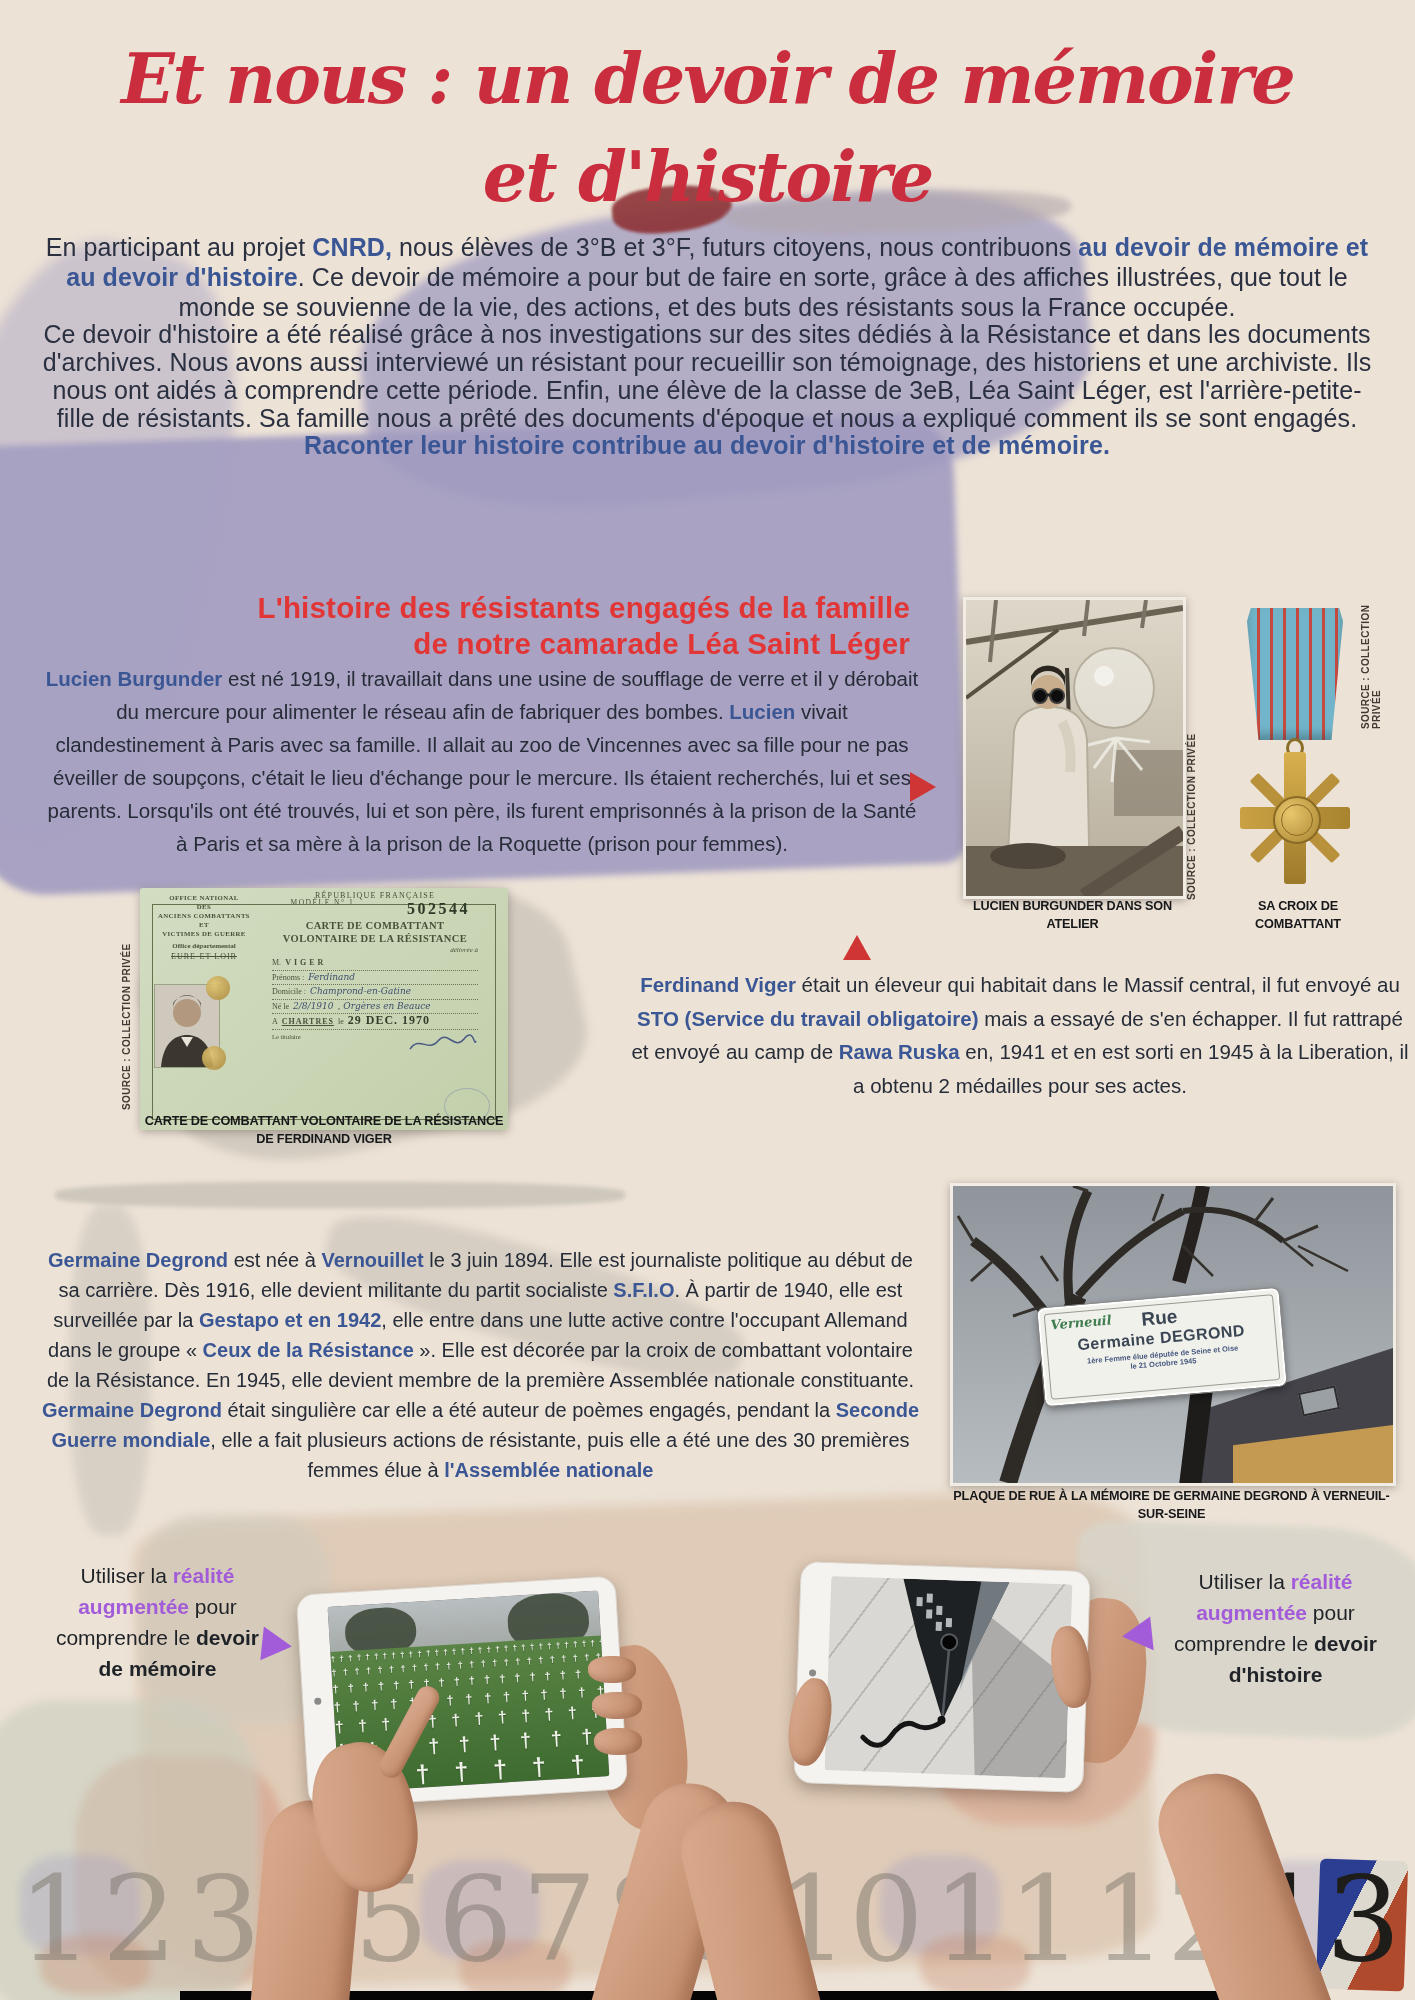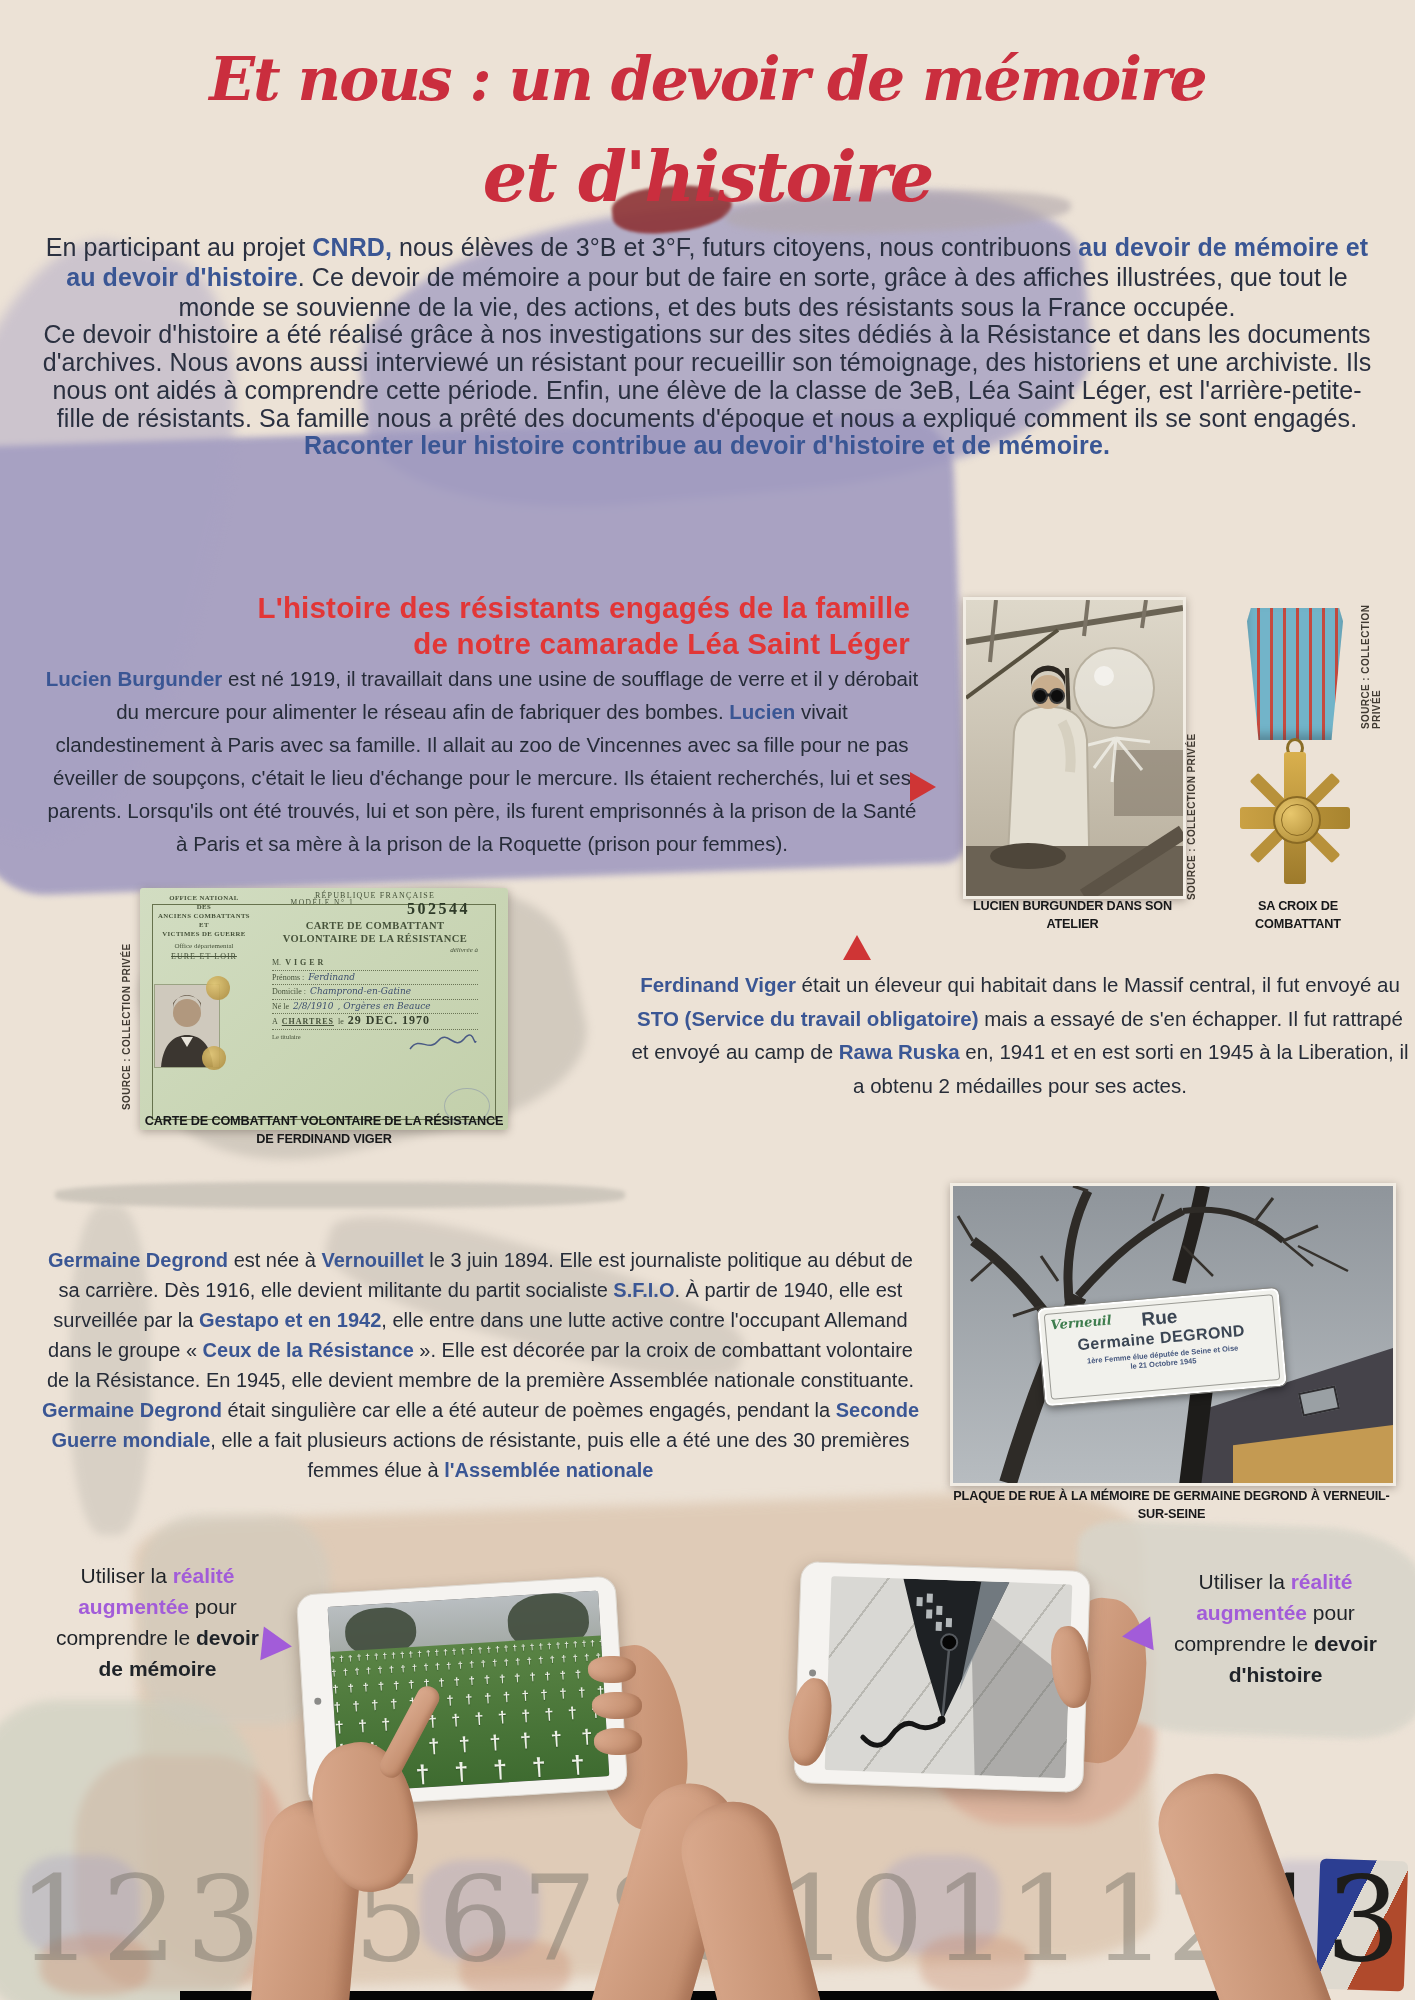--- a/index.html
+++ b/index.html
@@ -45,7 +45,7 @@
   
   .title{left:0;right:0;top:30px;text-align:center;color:#ca2e3e;
          font-family:"DejaVu Serif",serif;font-style:italic;font-weight:bold;line-height:98px;}
-  .title .t1{font-size:60px;letter-spacing:-2px;}
+  .title .t1{font-size:70px;letter-spacing:-2px;}
   .title .t2{font-size:70px;letter-spacing:-2px;}
   .par{line-height:29px;font-size:25px;letter-spacing:.1px;}
   .center{text-align:center;}

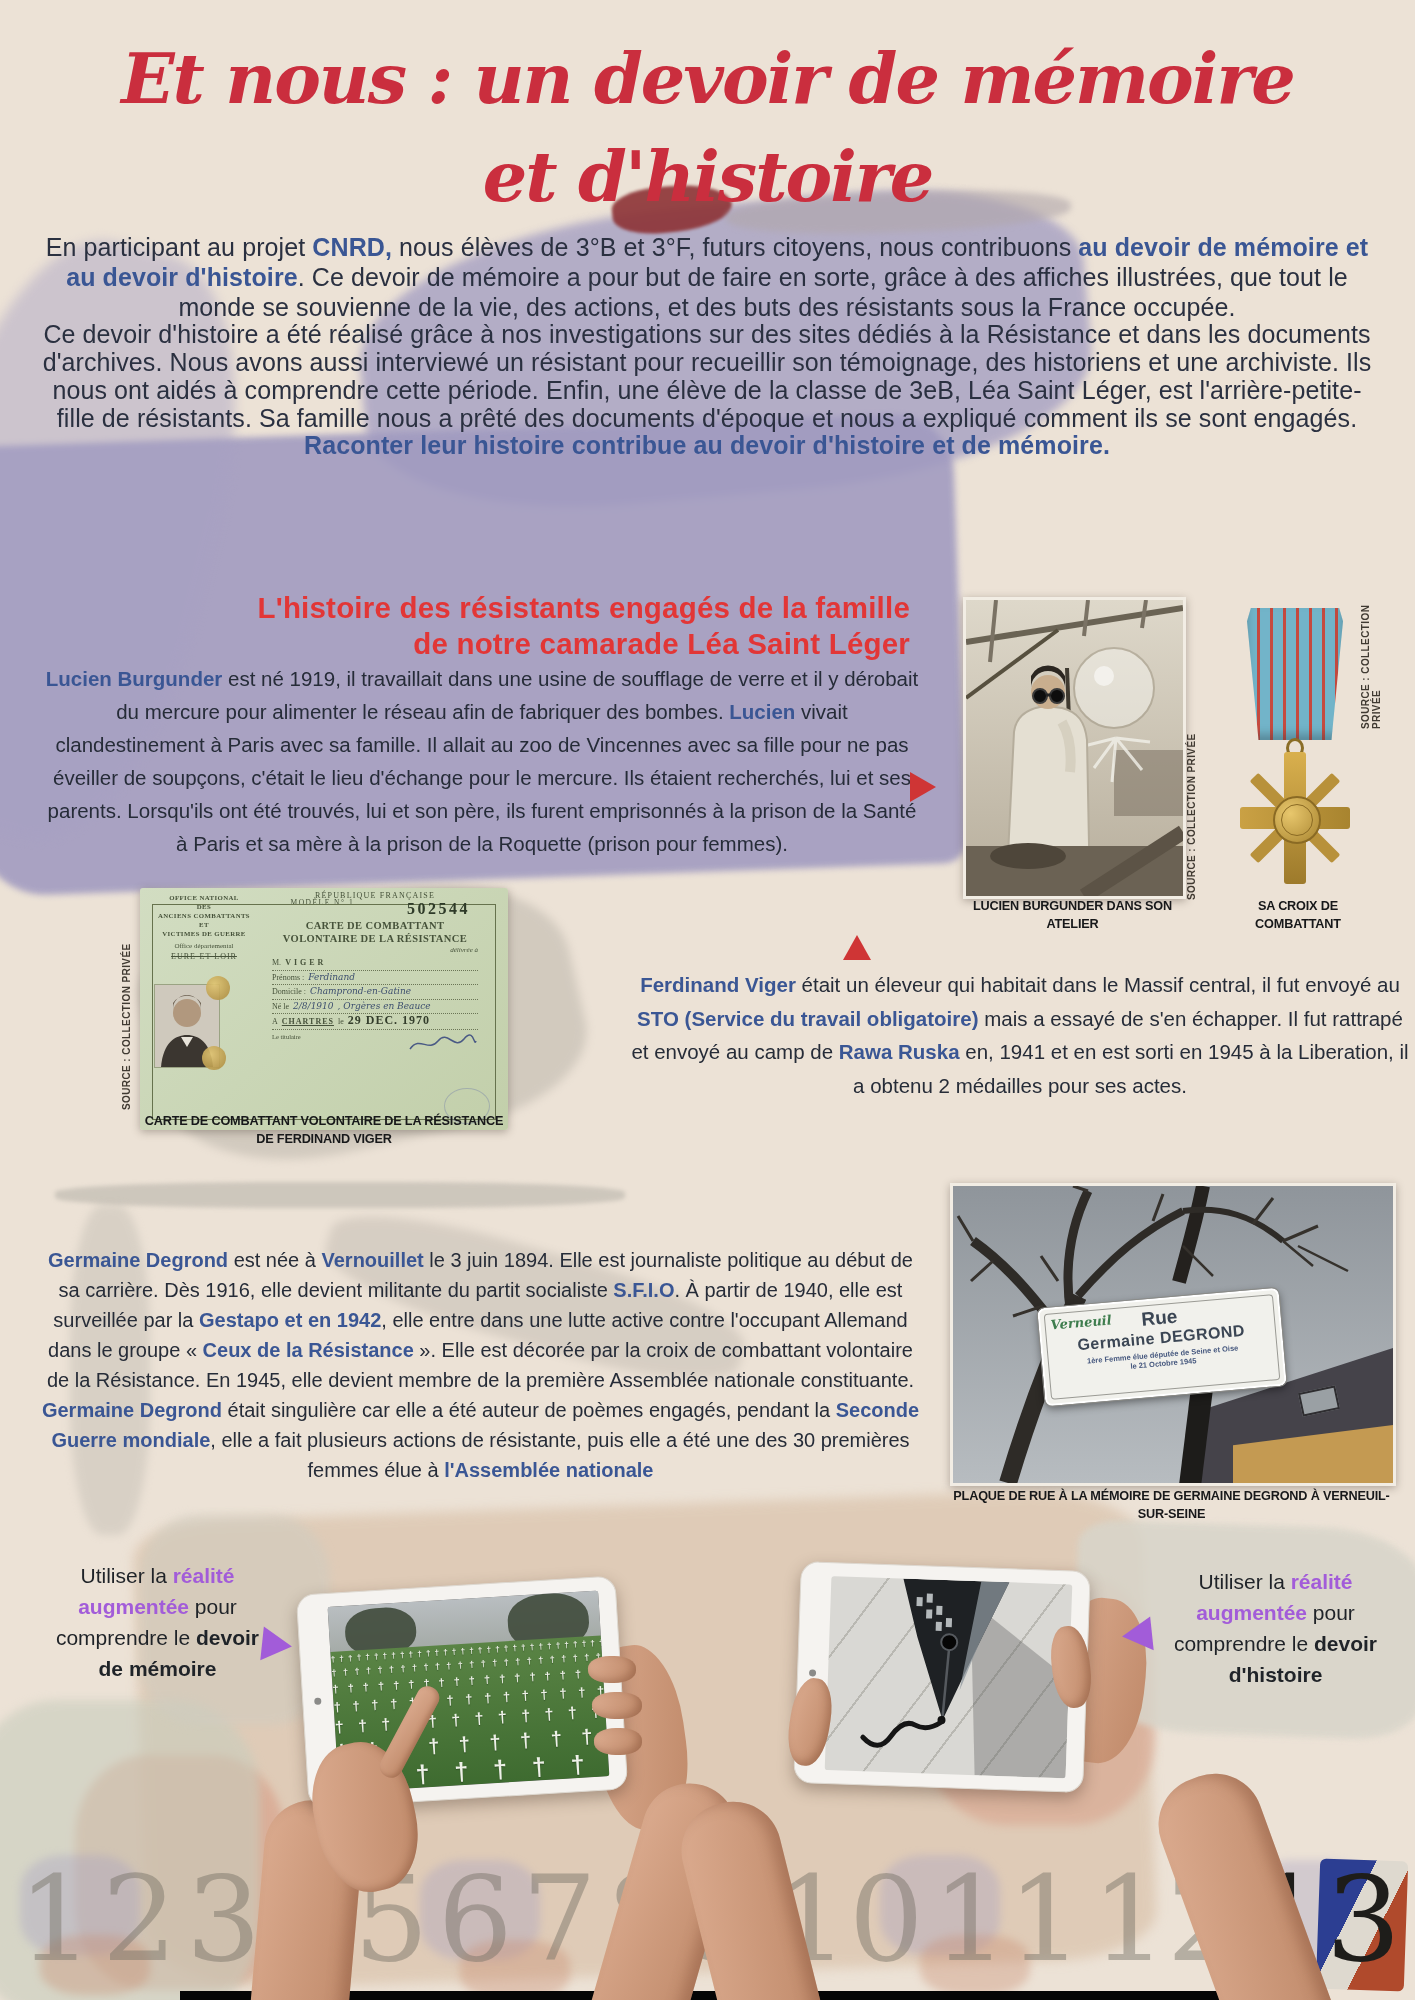--- a/index.html
+++ b/index.html
@@ -95,7 +95,7 @@
   .c-modele{position:absolute;top:10px;left:0;right:0;text-align:center;font-size:7.5px;letter-spacing:1.5px;}
   .c-left{position:absolute;left:4px;top:5px;width:120px;text-align:center;}
   .c-left .o{font-size:6.8px;line-height:9px;letter-spacing:.4px;font-weight:700;}
-  .c-odept{font-size:7px;margin-top:4px;}
+  .c-odept{font-size:7px;margin-top:4px;font-weight:bold;}
   .c-dept{font-size:8px;text-decoration:line-through;letter-spacing:1px;margin-top:2px;}
   .c-photo{position:absolute;left:14px;top:96px;width:64px;height:82px;background:#cfc9bd;overflow:hidden;border:1px solid #9aa383;}
   .seal{position:absolute;width:24px;height:24px;border-radius:50%;opacity:.9;

